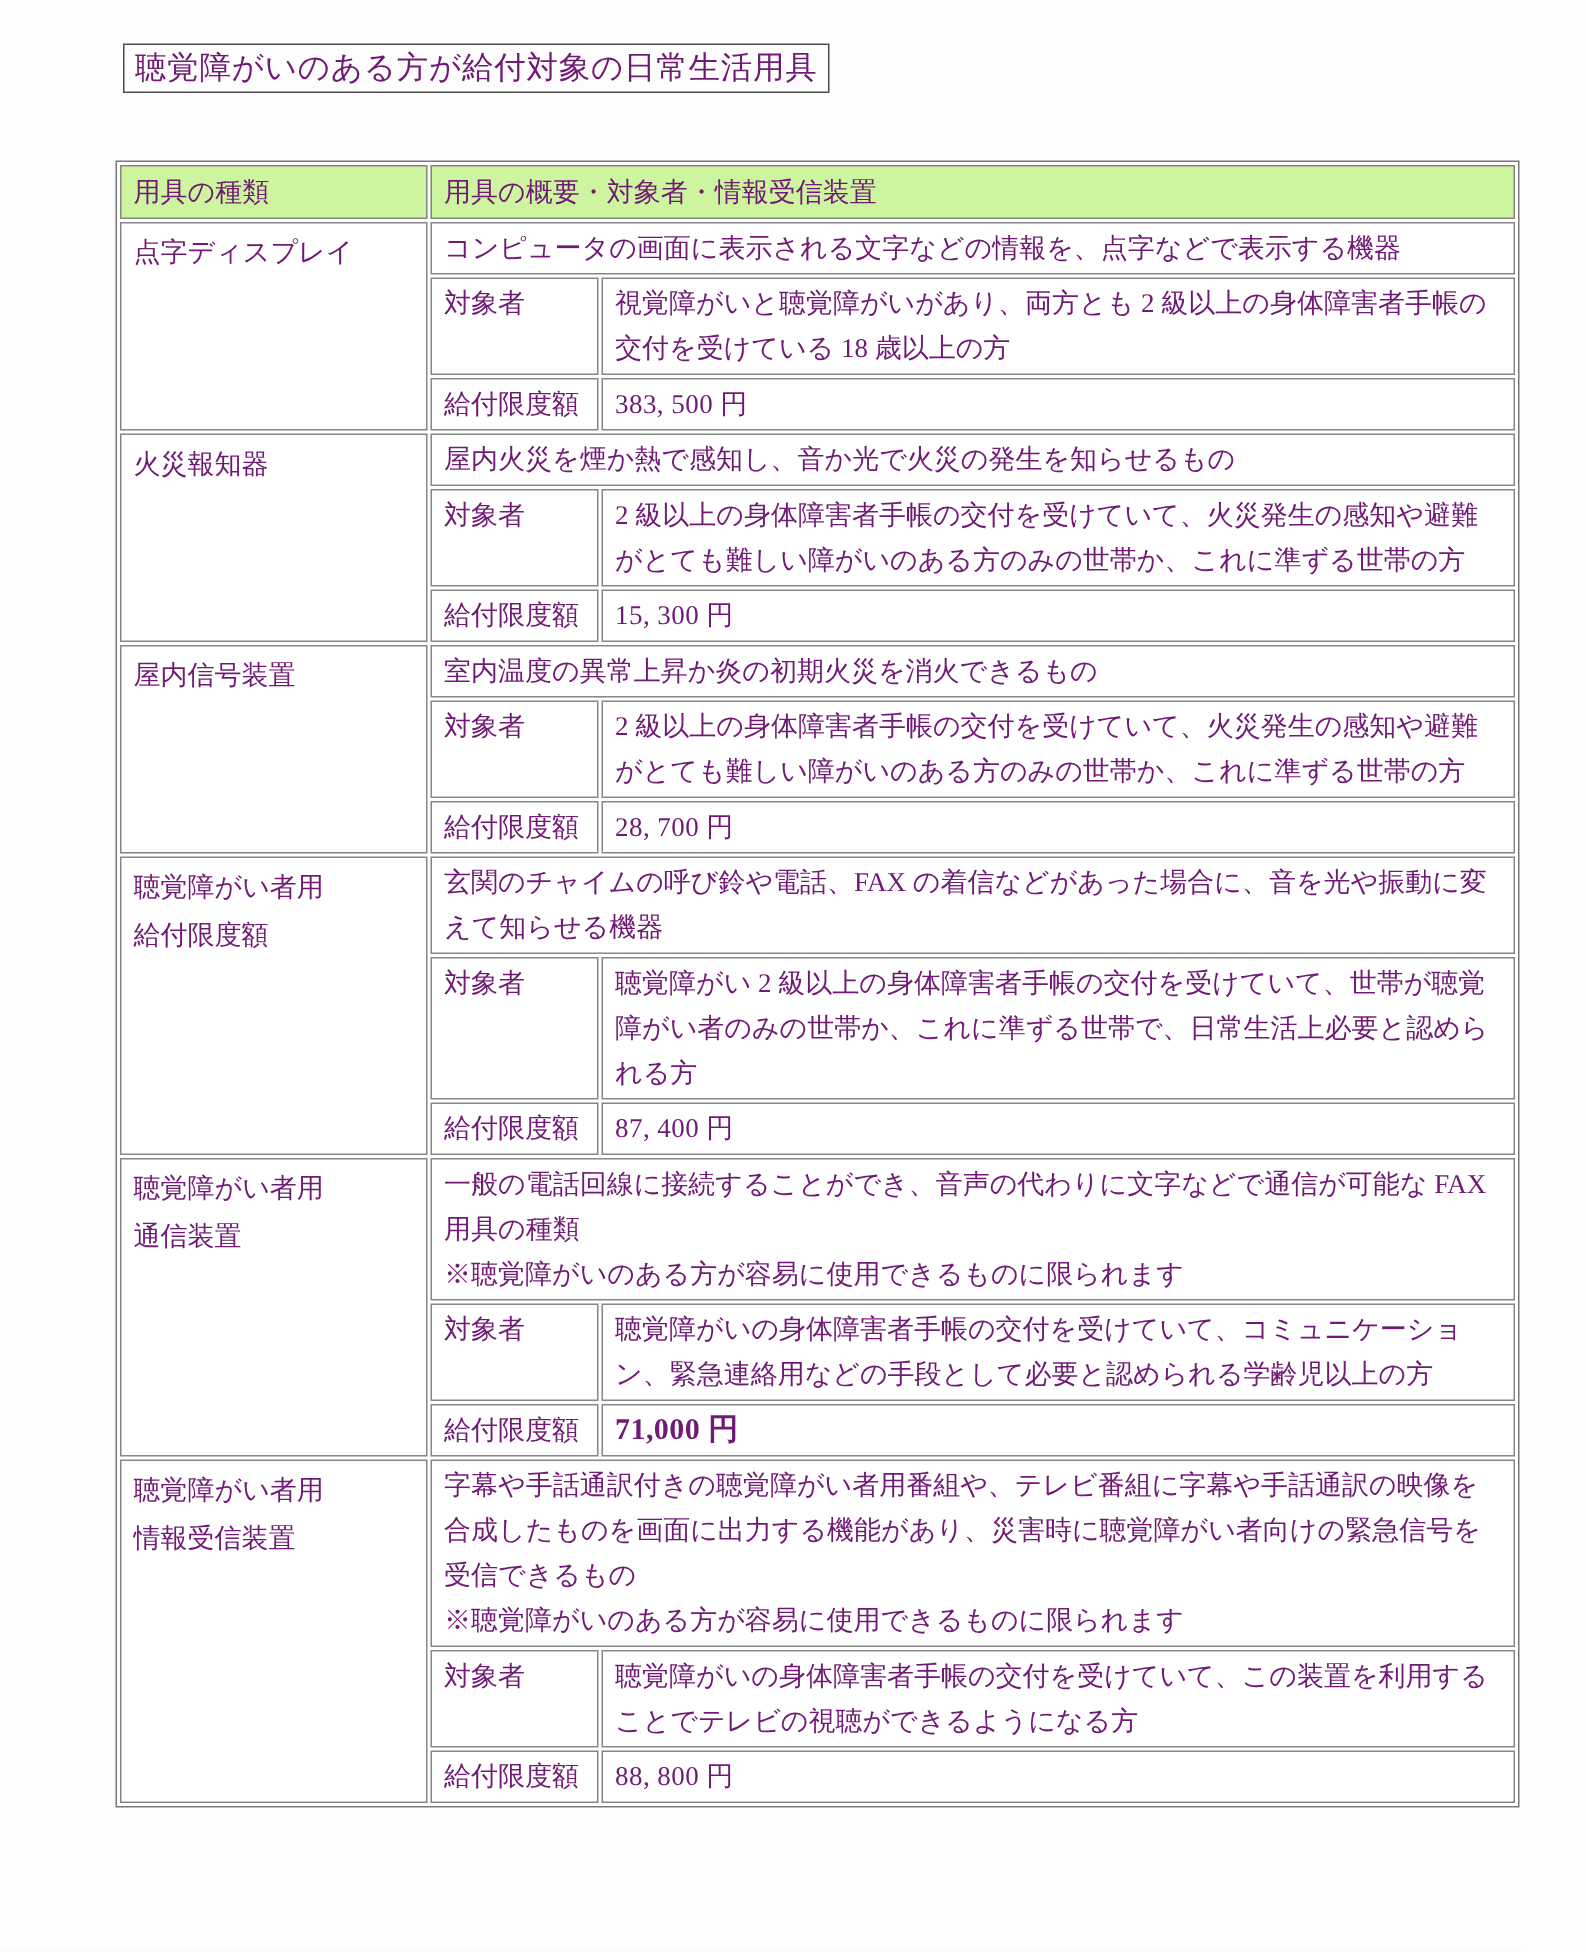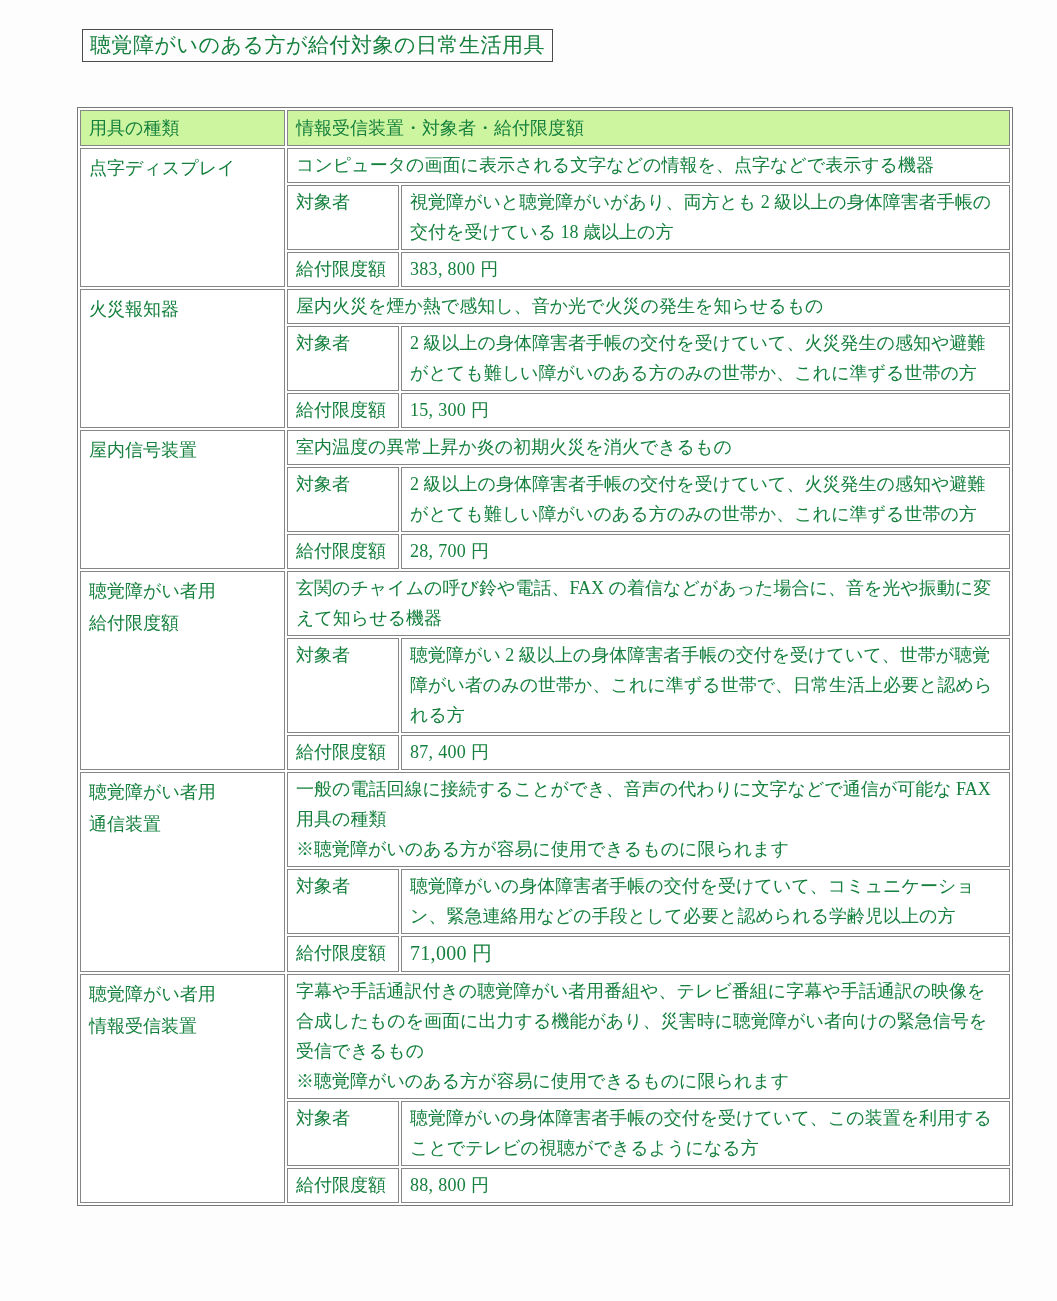--- a/index.html
+++ b/index.html
@@ -13,7 +13,7 @@
     height: 1301px;
     background: #fdfdfd;
     font-family: "Liberation Serif", "DejaVu Serif", serif;
-    color: #15803d;
+    color: #701a75;
     overflow: hidden;
   }
   .doc-title {

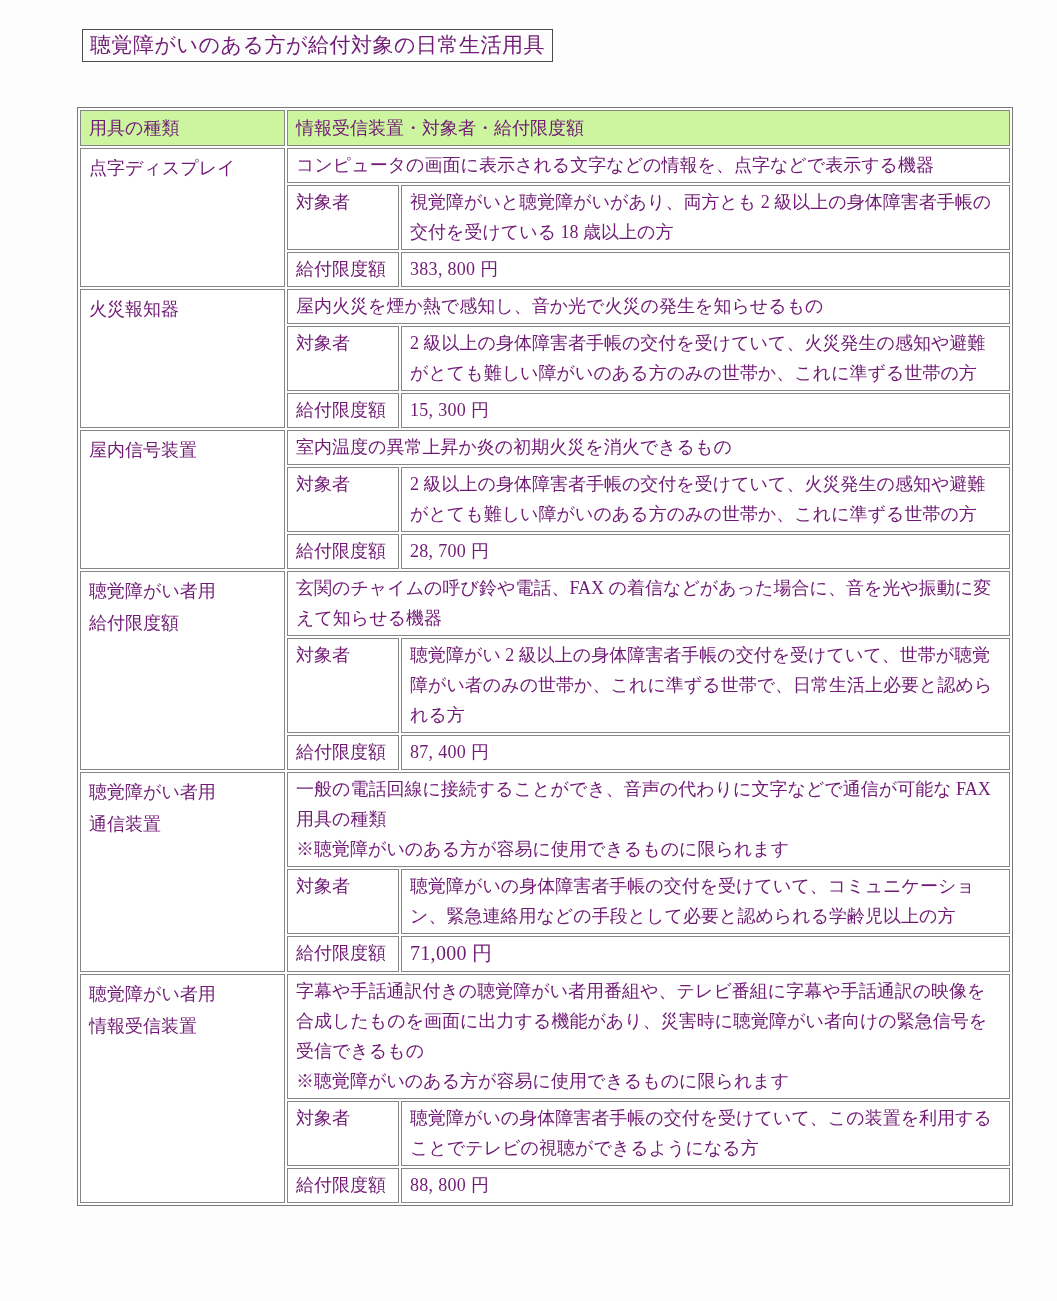--- a/index.html
+++ b/index.html
@@ -71,7 +71,7 @@
     <tbody>
         <tr>
       <td class="head">用具の種類</td>
-      <td class="head" colspan="2">情報受信装置・対象者・給付限度額</td>
+      <td class="head" colspan="2">用具の概要・対象者・情報受信装置</td>
     </tr>
 
     <tr>

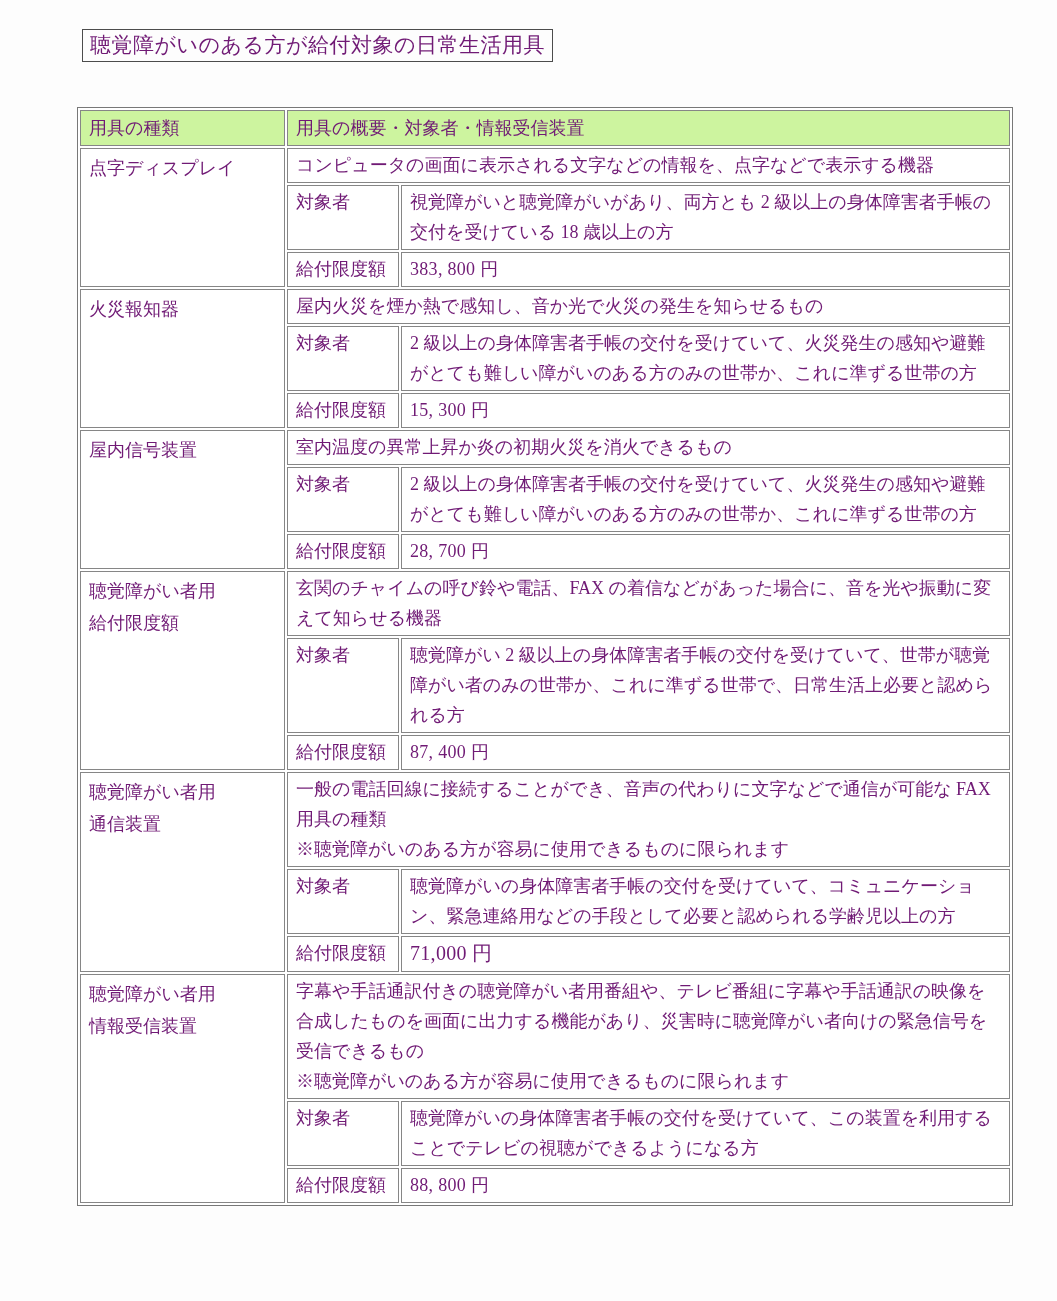--- a/index.html
+++ b/index.html
@@ -88,7 +88,7 @@
     </tr>
     <tr>
       <td>給付限度額</td>
-      <td class="limit-value"><span class="amt">383, 800 円</span></td>
+      <td class="limit-value"><span class="amt">383, 500 円</span></td>
     </tr>
 
     <tr>

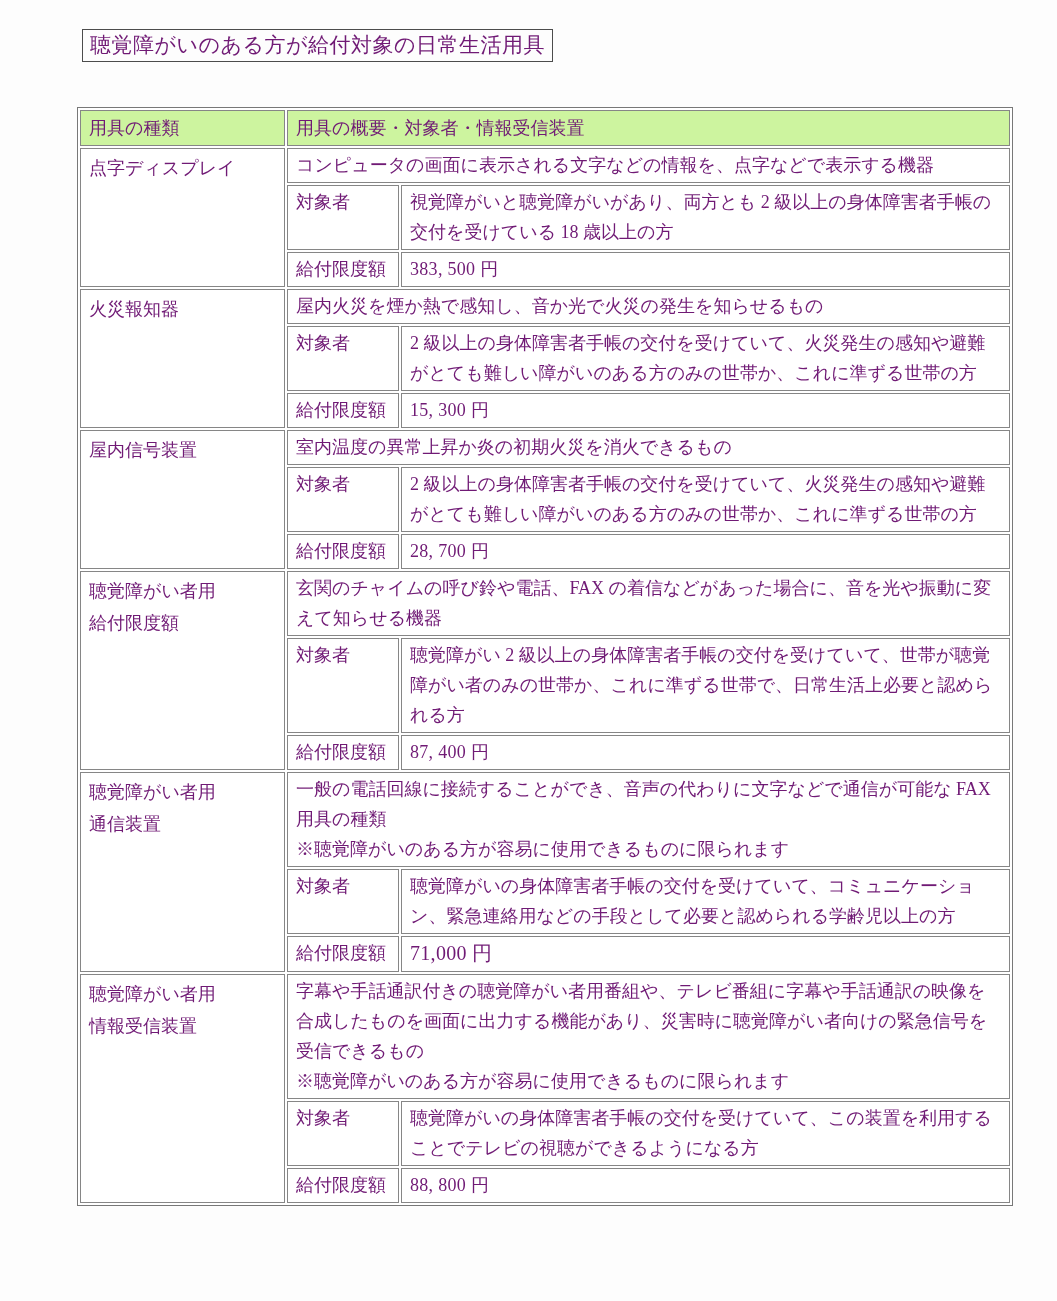--- a/index.html
+++ b/index.html
@@ -52,7 +52,7 @@
   td.name-cell { padding-top: 3px; }
   .name-line { line-height: 32px; }
   td.limit-value { letter-spacing: 0.3px; }
-  td.limit-value.lg .amt { font-size: 20px; }
+  td.limit-value.lg .amt { font-size: 20px; font-weight: bold; }
 </style>
 </head>
 <body>

